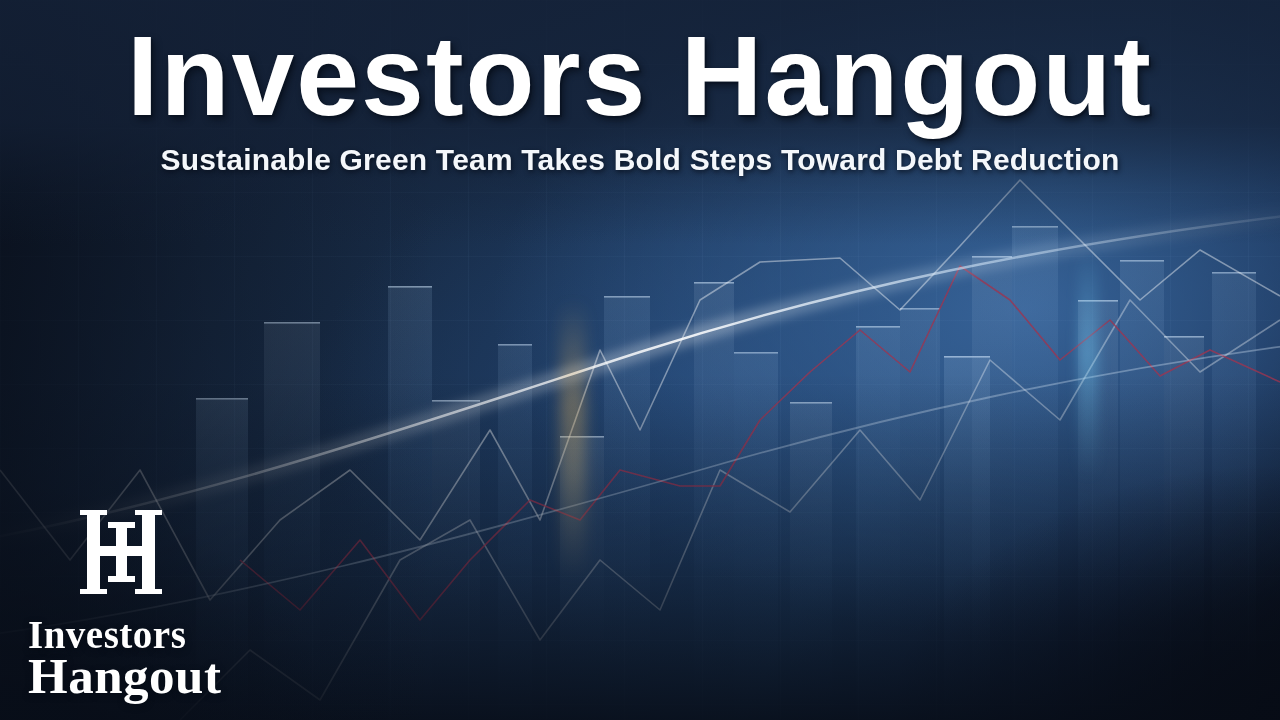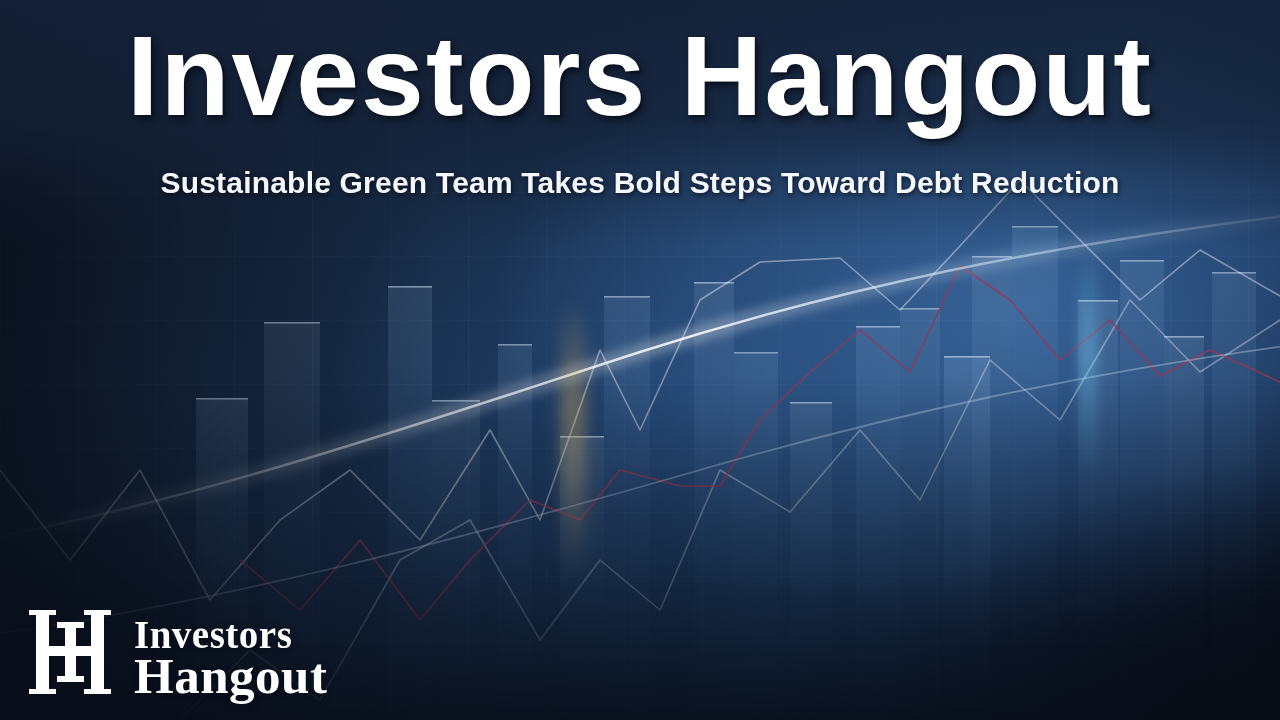--- a/index.html
+++ b/index.html
@@ -92,7 +92,7 @@
        3px 4px 7px rgba(6,11,21,.70);
   }
   #article-subtitle {
-    margin-top:29px;
+    margin-top:6px;
     font-family:"Liberation Sans", sans-serif;
     font-weight:bold;
     font-size:30px;

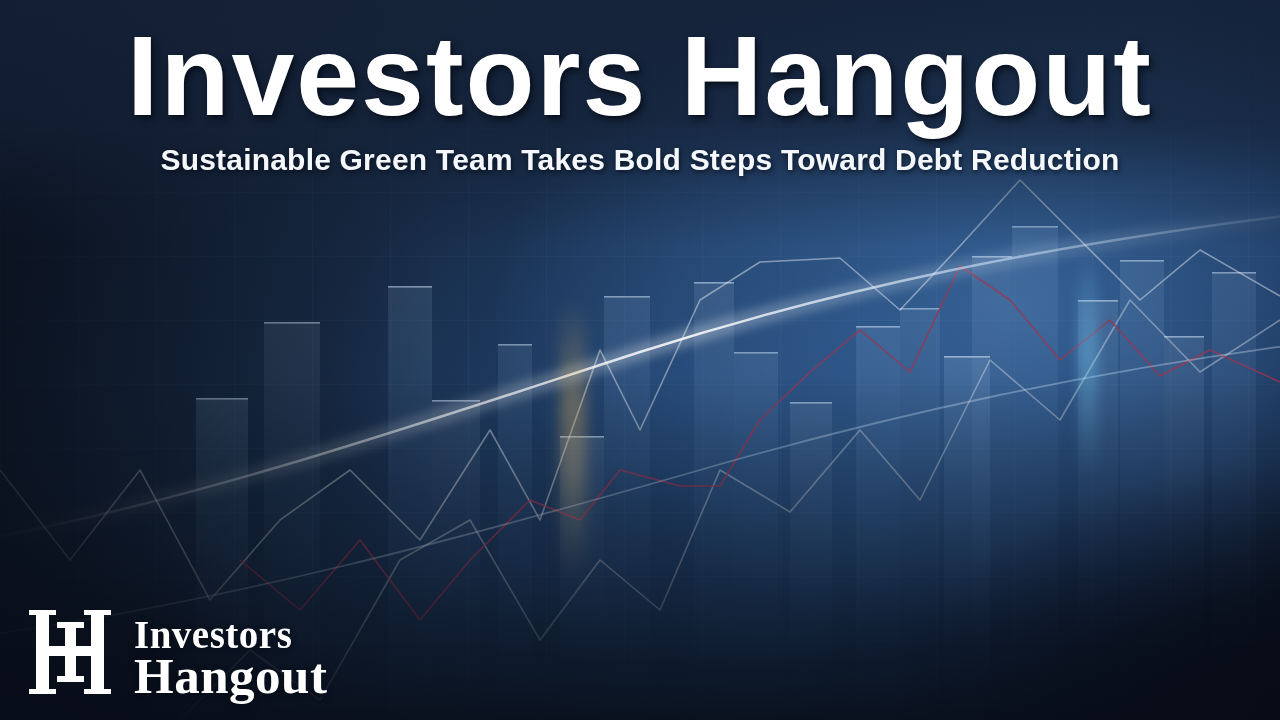--- a/index.html
+++ b/index.html
@@ -106,8 +106,9 @@
   
   #logo-lockup {
     position:absolute; left:28px; bottom:18px;
-    display:flex; align-items:flex-end; gap:14px;
+    display:flex; align-items:center; gap:14px;
     z-index:40;
+    flex-direction:column;
   }
   #logo-monogram {
     width:92px; height:100px;

